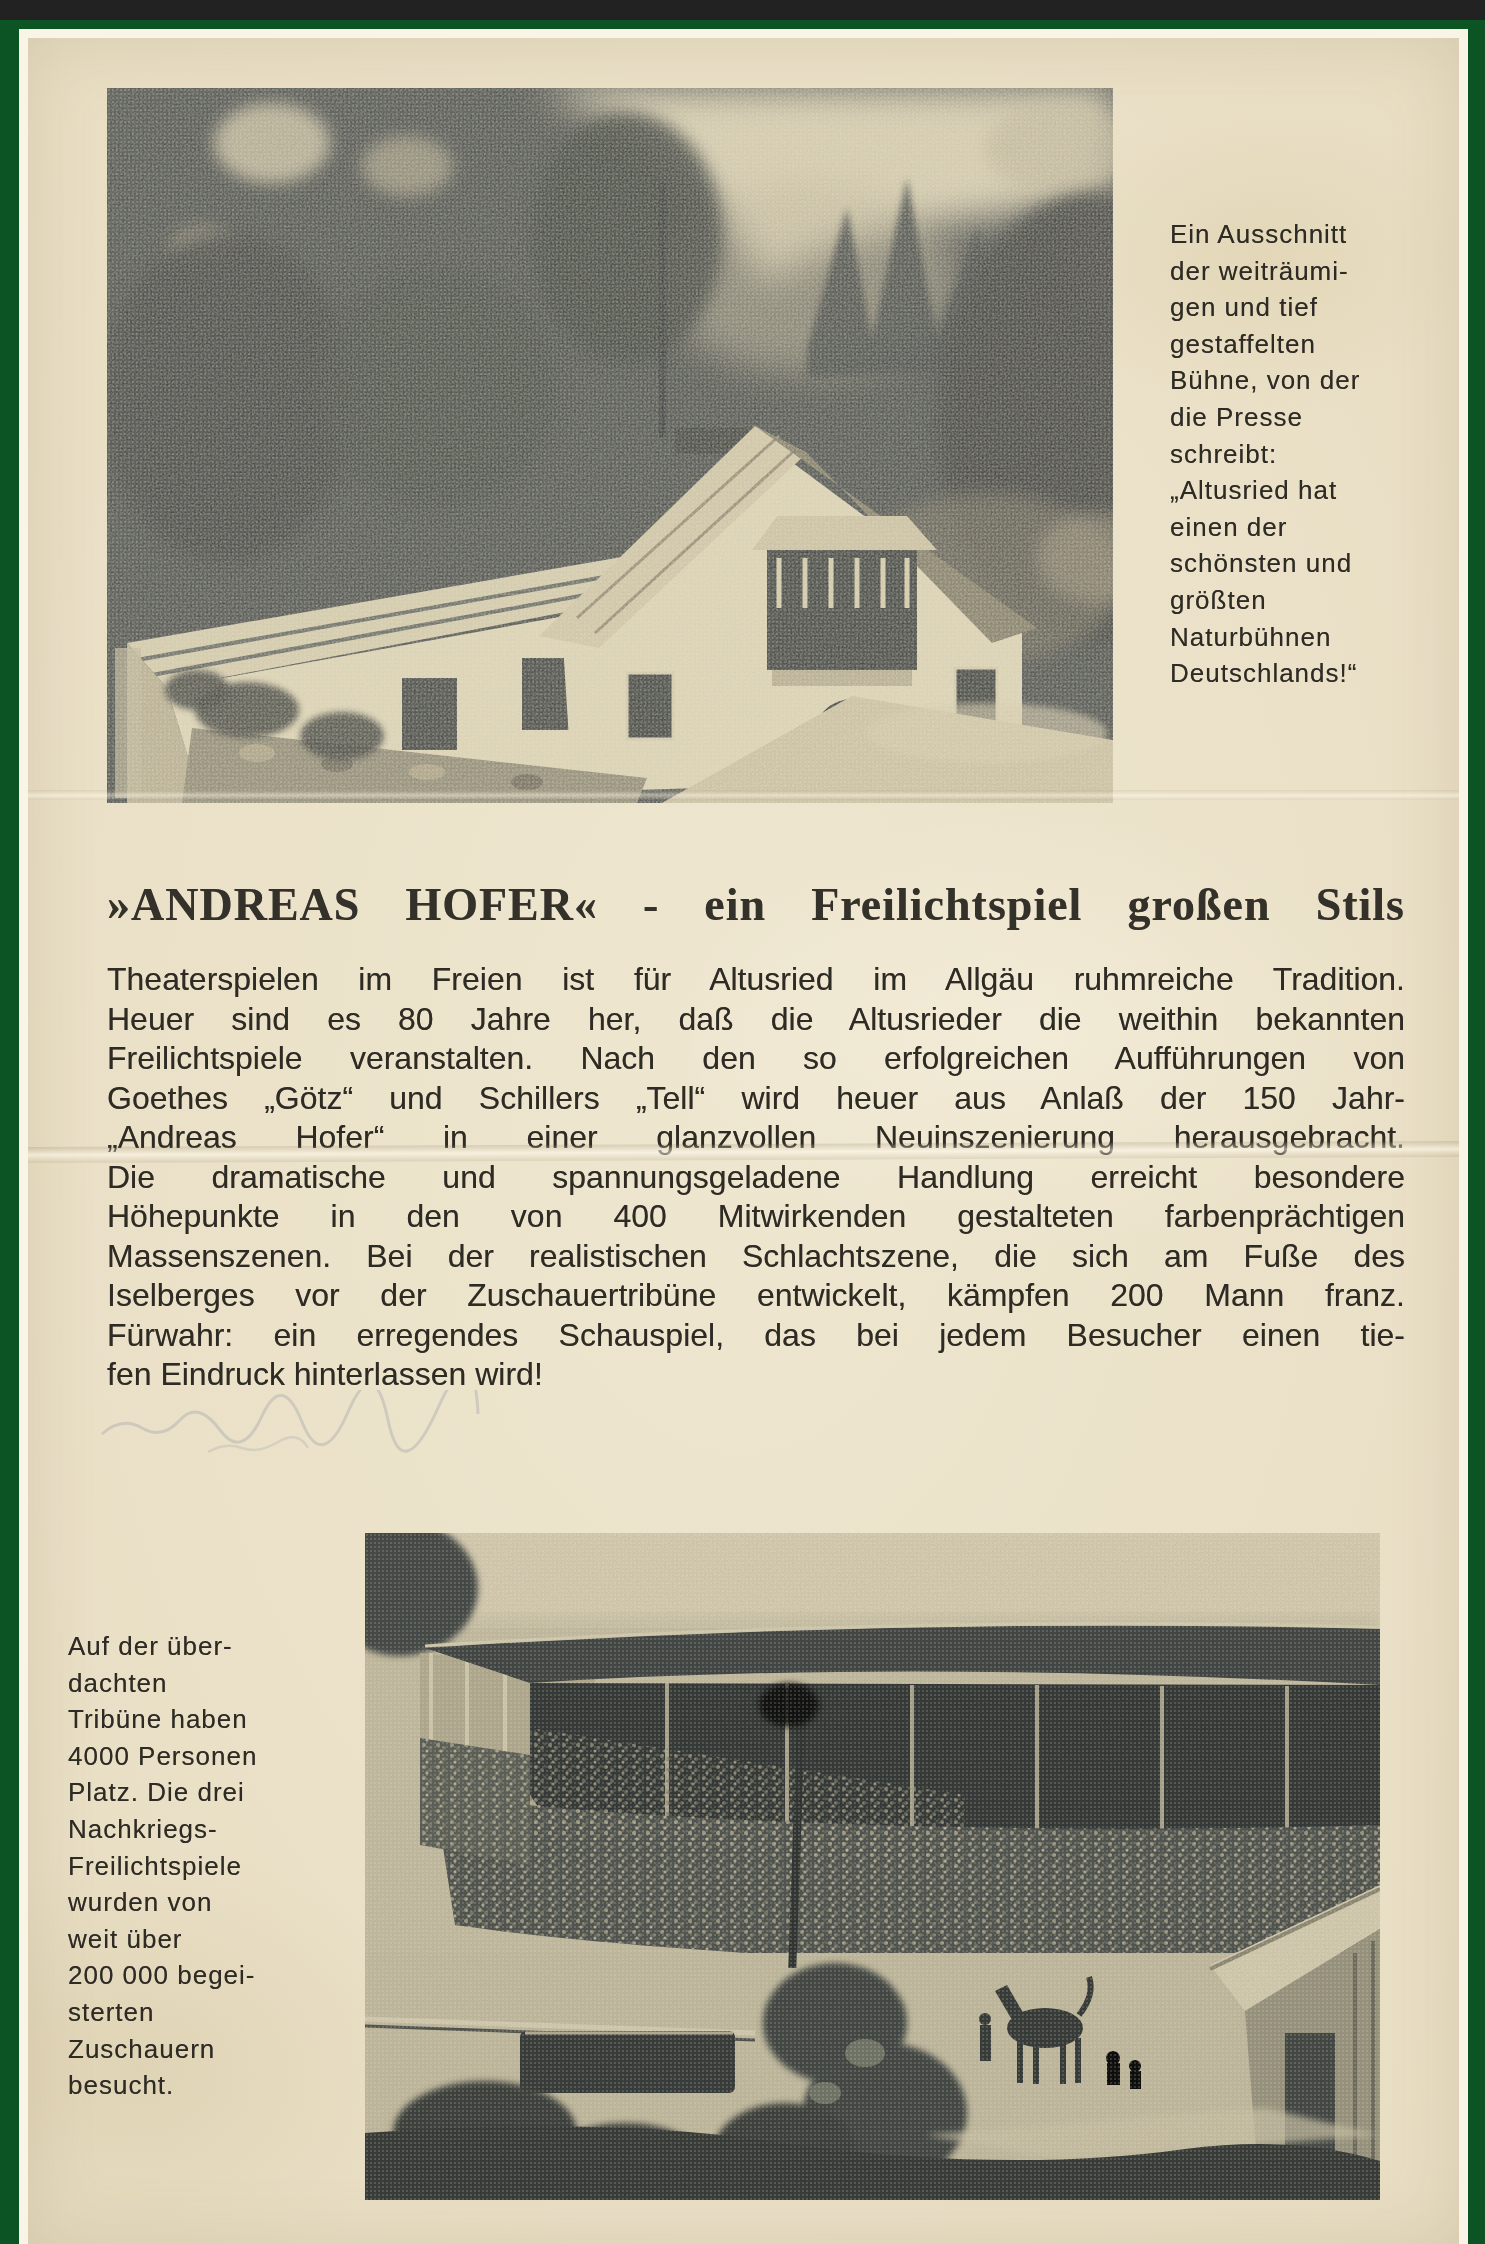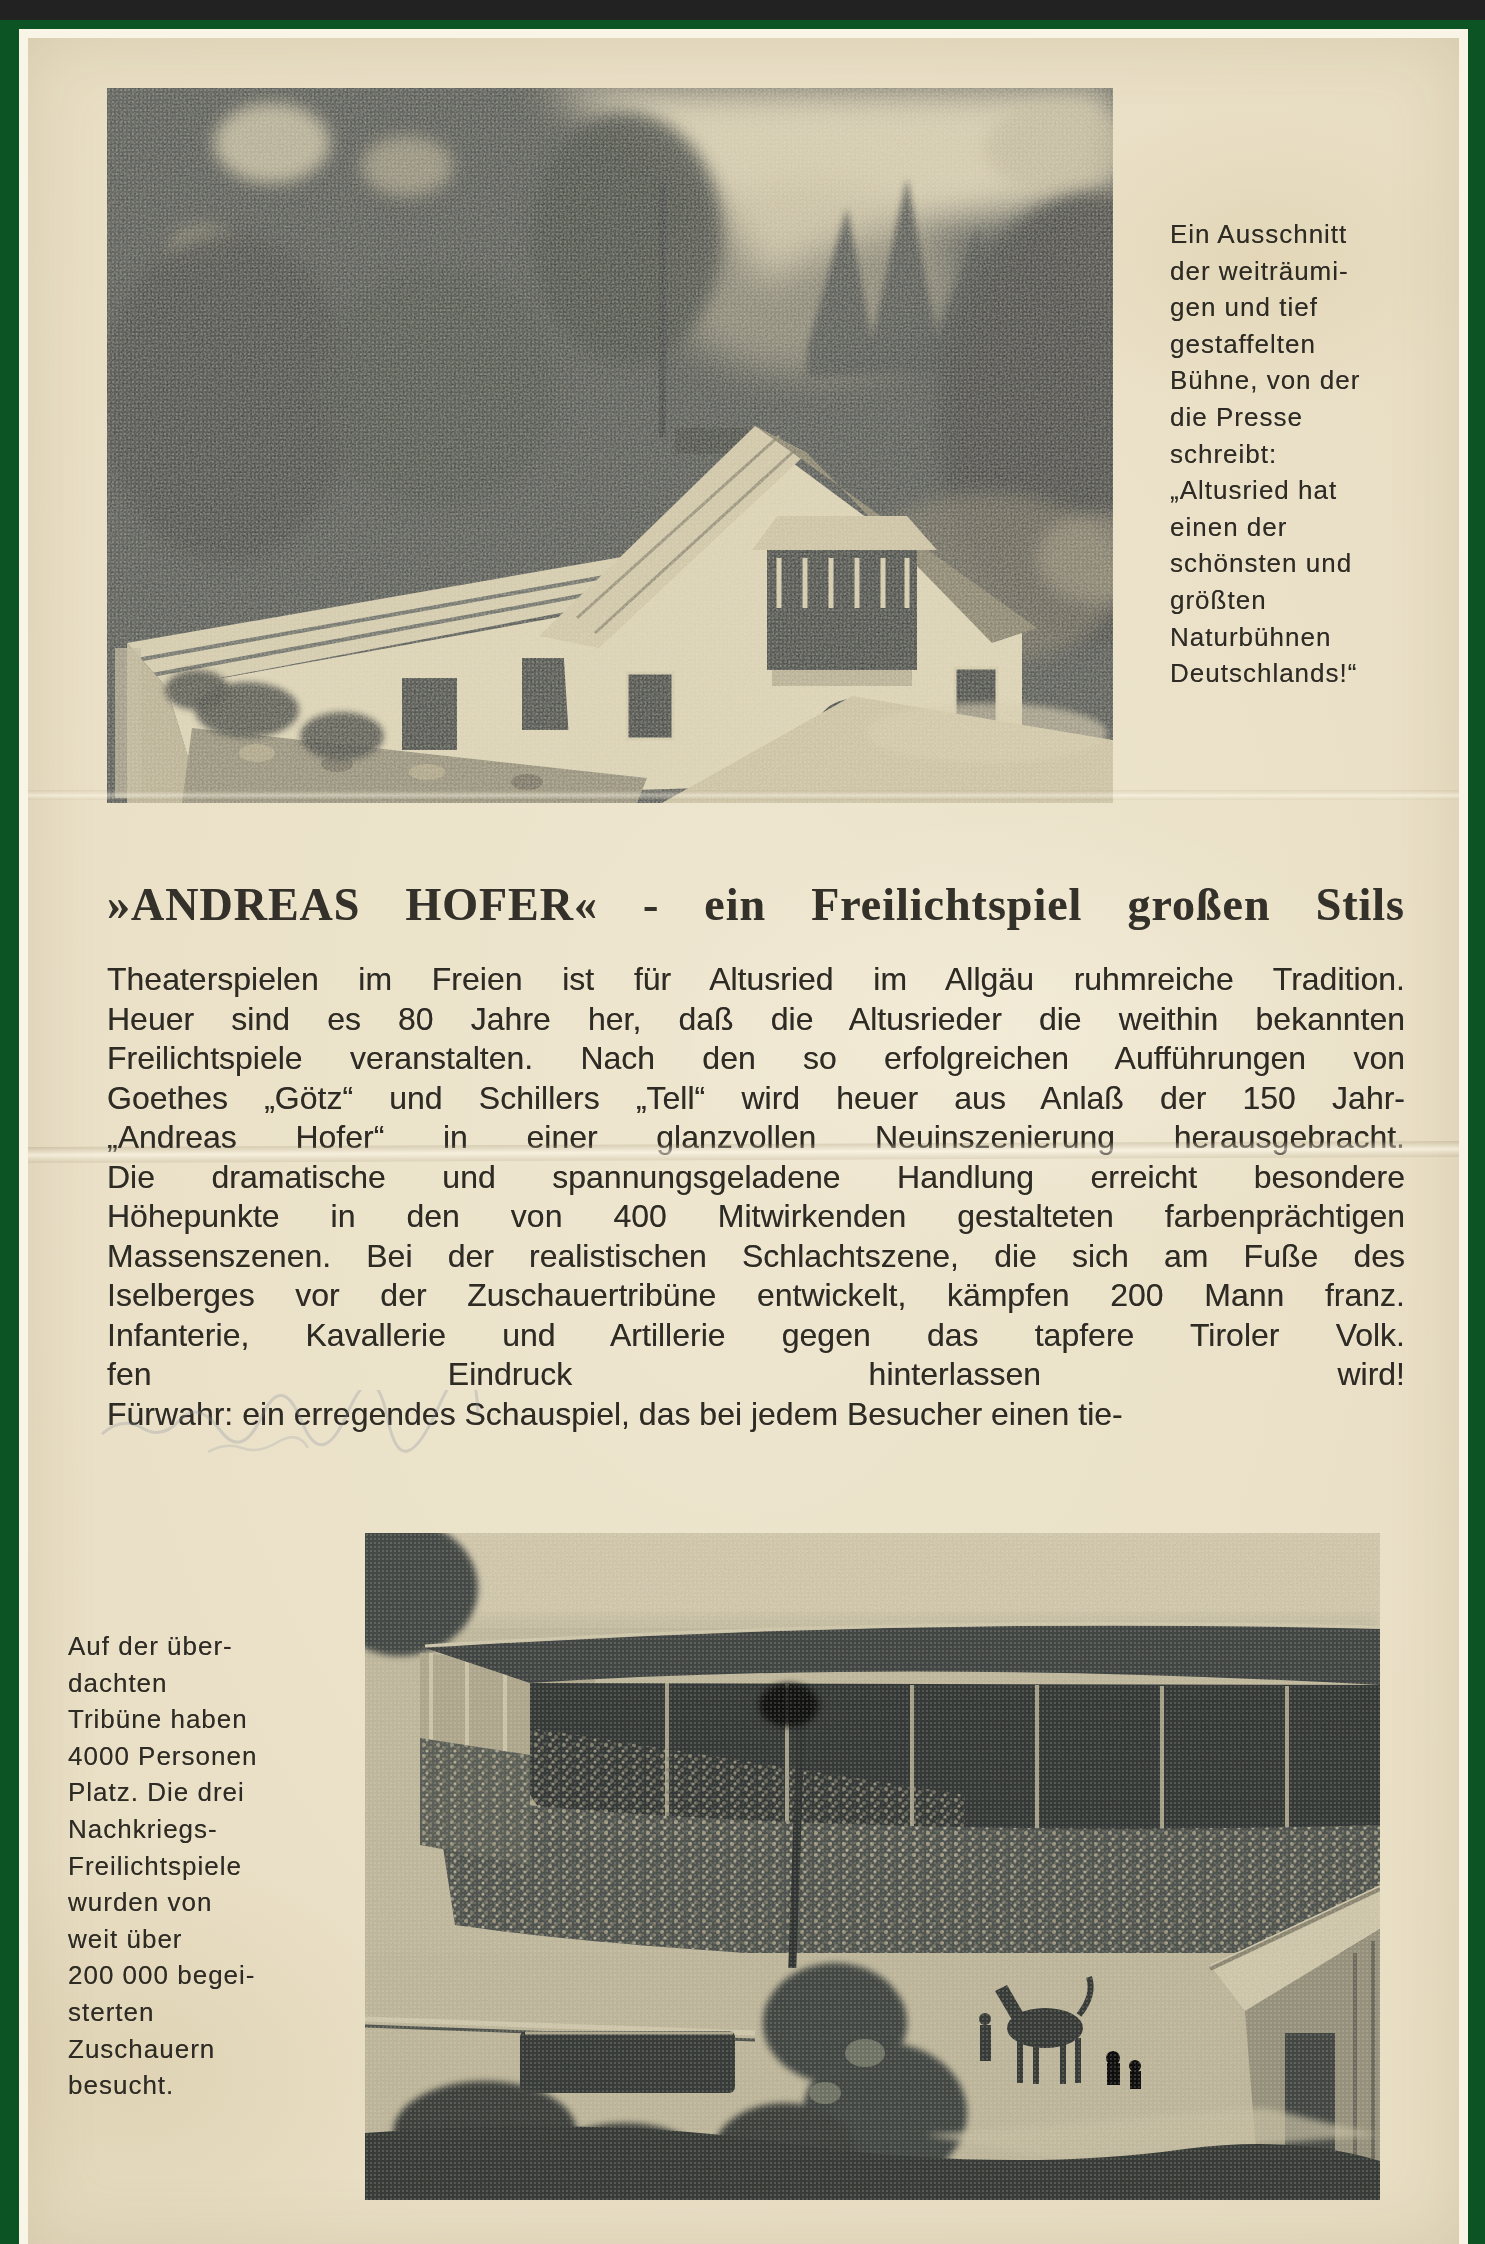--- a/index.html
+++ b/index.html
@@ -160,7 +160,6 @@
         <div class="line">Höhepunkte in den von 400 Mitwirkenden gestalteten farbenprächtigen</div>
         <div class="line">Massenszenen. Bei der realistischen Schlachtszene, die sich am Fuße des</div>
         <div class="line">Iselberges vor der Zuschauertribüne entwickelt, kämpfen 200 Mann franz.</div>
-        <div class="line">Infanterie, Kavallerie und Artillerie gegen das tapfere Tiroler Volk.</div>
         <div class="line">fen Eindruck hinterlassen wird!</div>
         <div class="line">Fürwahr: ein erregendes Schauspiel, das bei jedem Besucher einen tie-</div>
       </div>

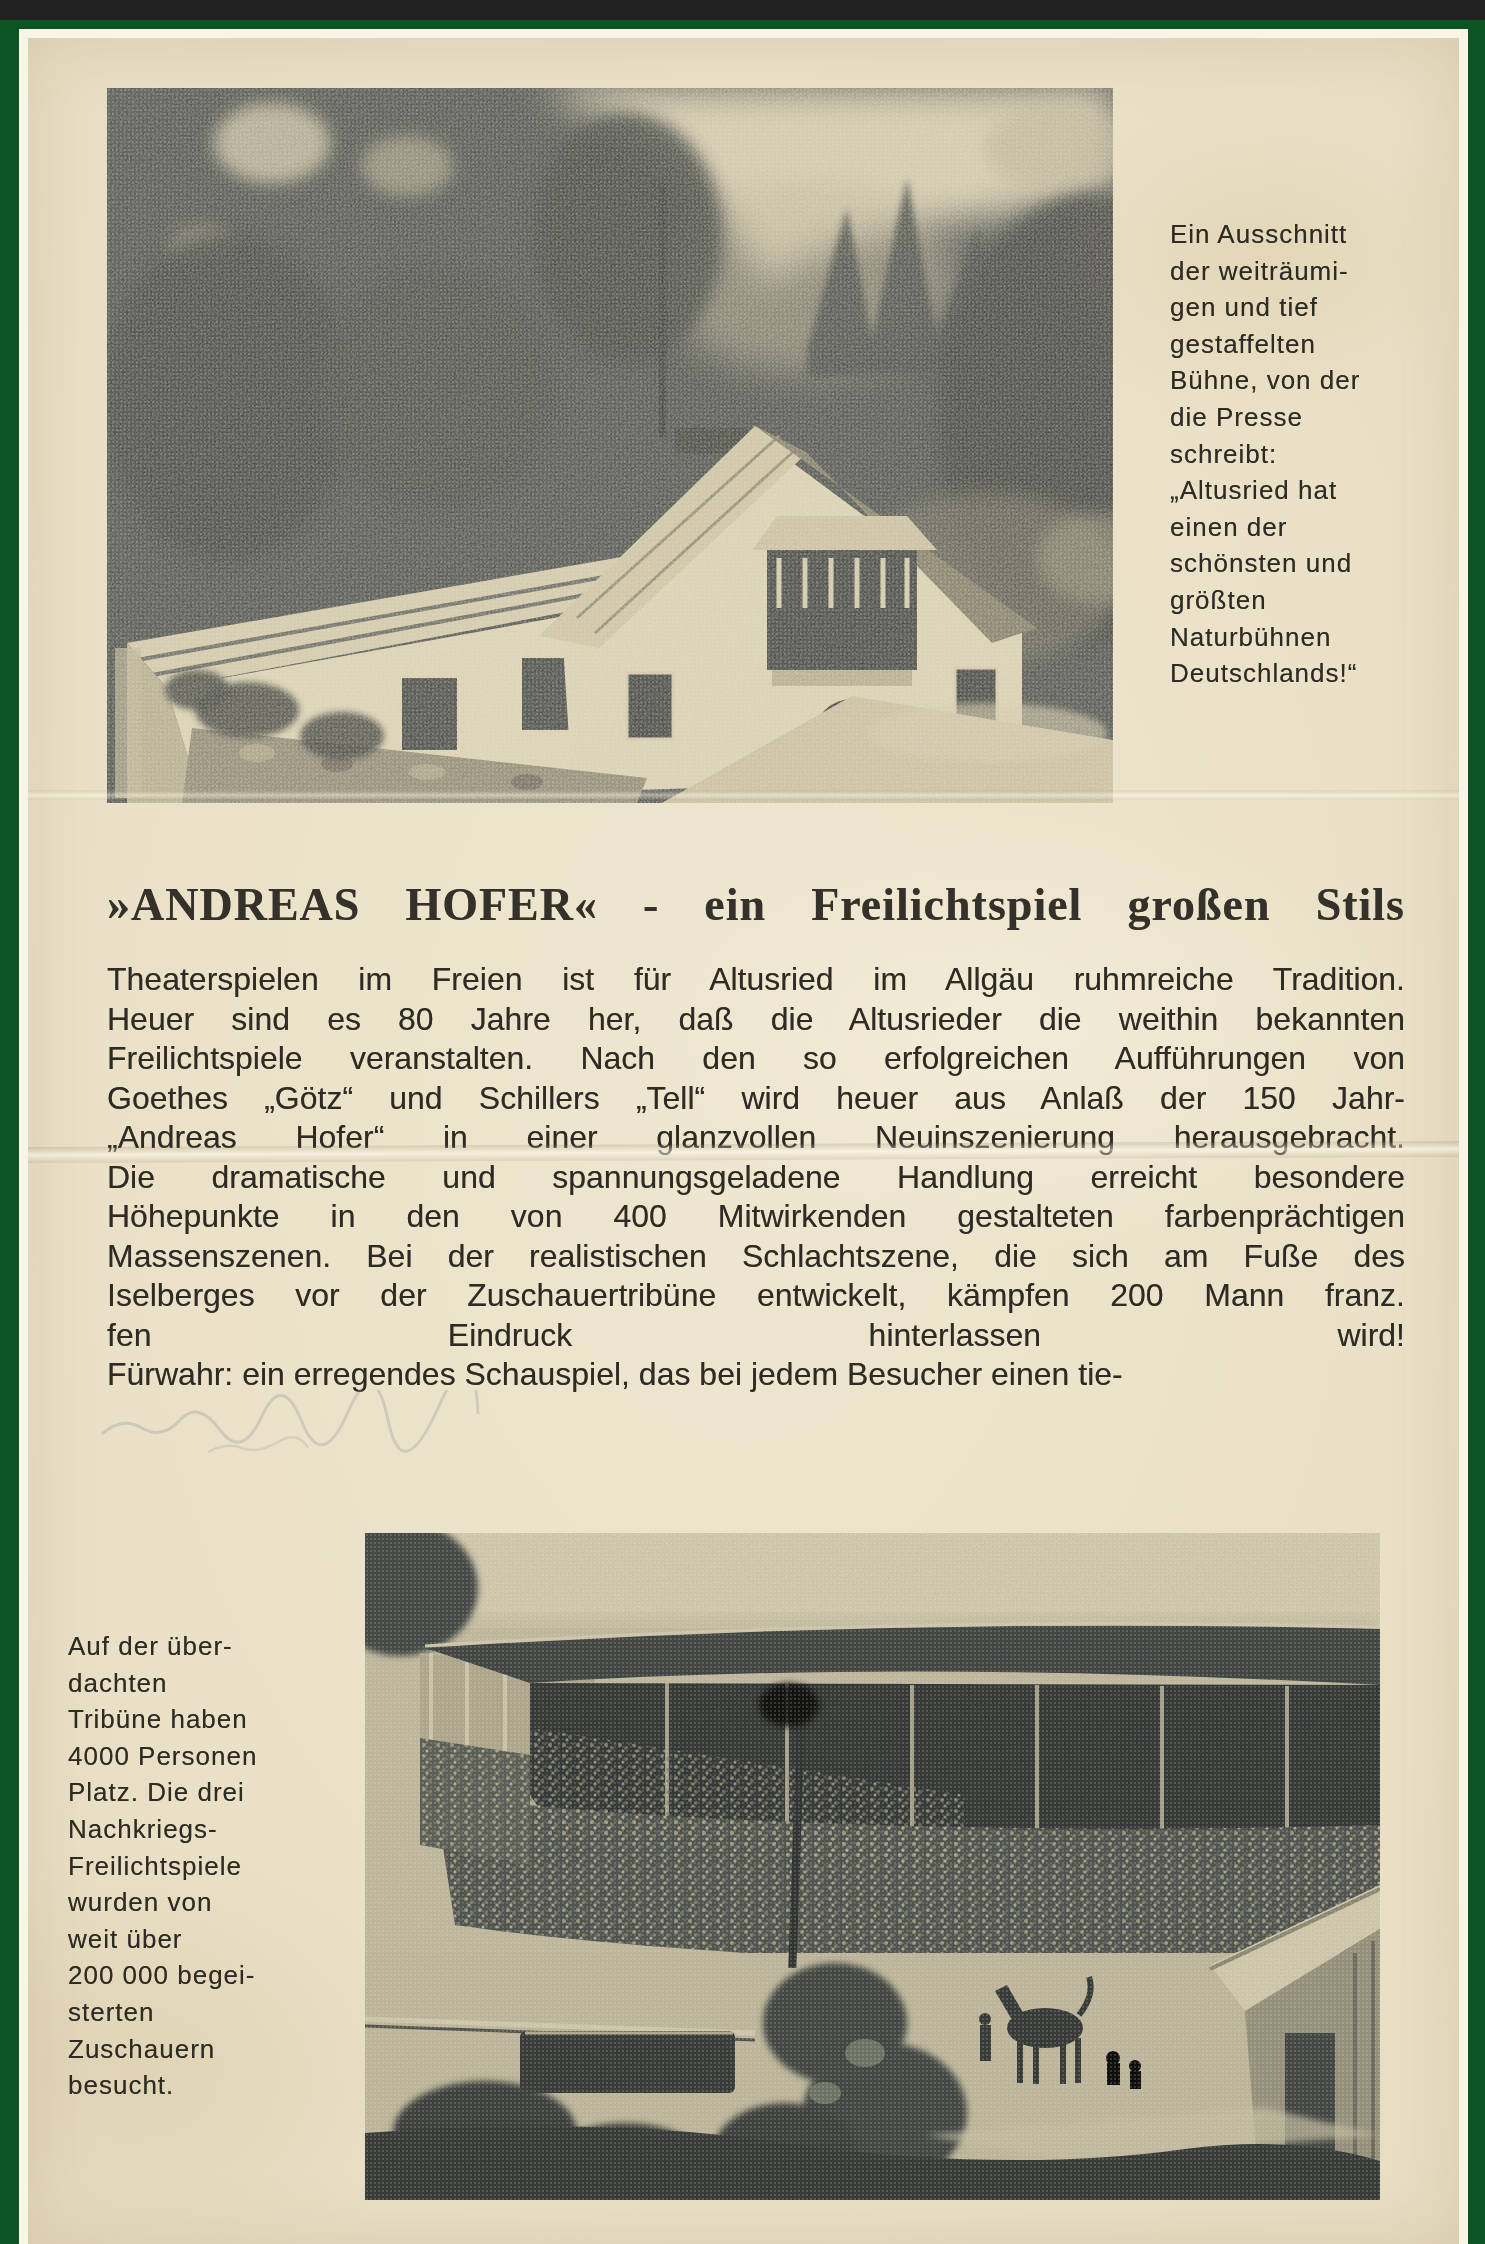--- a/index.html
+++ b/index.html
@@ -160,8 +160,8 @@
         <div class="line">Höhepunkte in den von 400 Mitwirkenden gestalteten farbenprächtigen</div>
         <div class="line">Massenszenen. Bei der realistischen Schlachtszene, die sich am Fuße des</div>
         <div class="line">Iselberges vor der Zuschauertribüne entwickelt, kämpfen 200 Mann franz.</div>
+        <div class="line">Fürwahr: ein erregendes Schauspiel, das bei jedem Besucher einen tie-</div>
         <div class="line">fen Eindruck hinterlassen wird!</div>
-        <div class="line">Fürwahr: ein erregendes Schauspiel, das bei jedem Besucher einen tie-</div>
       </div>
 
     <svg class="pencil" width="430" height="80" viewBox="0 0 430 80">

